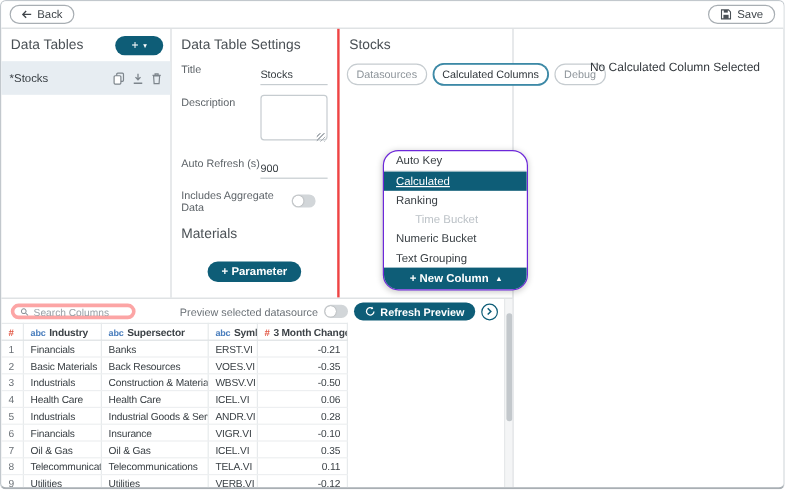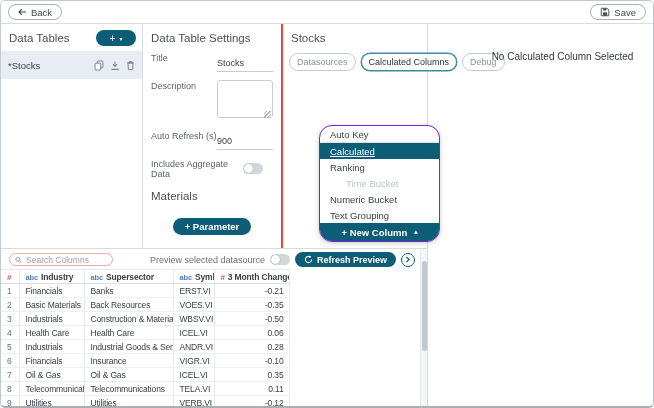--- a/index.html
+++ b/index.html
@@ -87,7 +87,7 @@
   .preview { flex: 1; position: relative; border-top: 1px solid #d7dbde; display: flex; flex-direction: column; min-height: 0; overflow: hidden; }
   .ptoolbar { flex: 0 0 17px; display: flex; align-items: center; gap: 5px; padding: 3px 12px 0 8px; }
   .search-box { display: flex; align-items: center; gap: 4px; width: 104px; height: 13px;
-                border: 1px solid #fca5a5; border-radius: 7px; padding: 0 5px; background: #fff; }
+                border: 3px solid #fca5a5; border-radius: 7px; padding: 0 5px; background: #fff; }
   .search-box input { border: none; outline: none; background: transparent; width: 100%;
                       font-family: inherit; font-size: 8.5px; color: #3a4045; }
   .search-box input::placeholder { color: #9aa1a7; }

